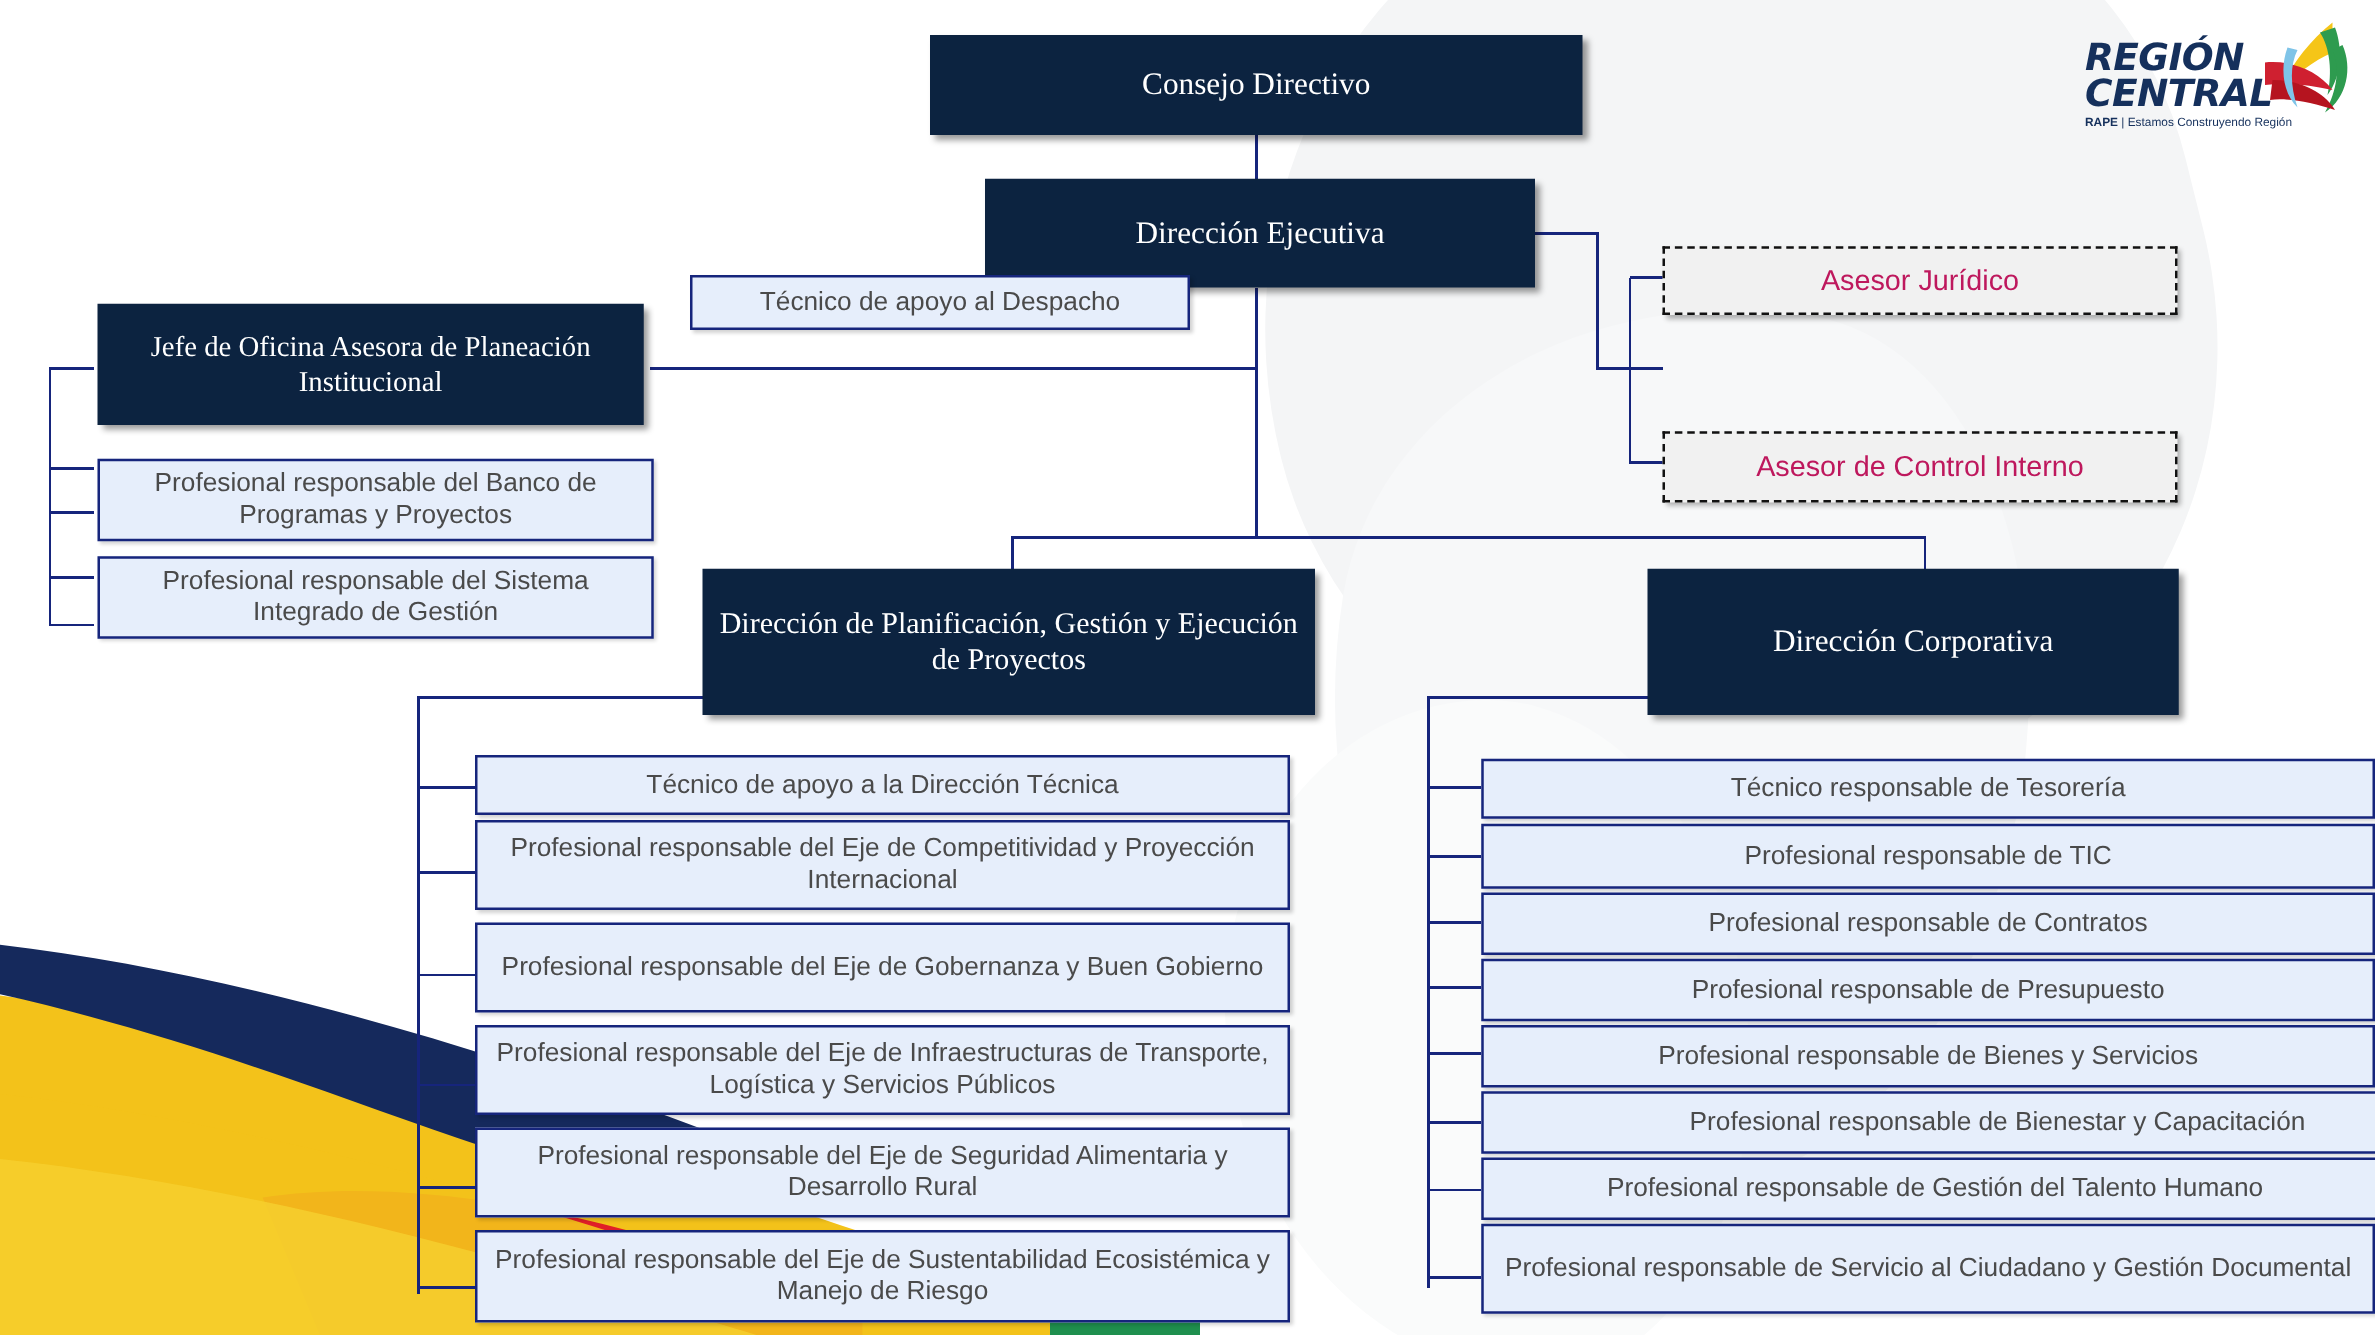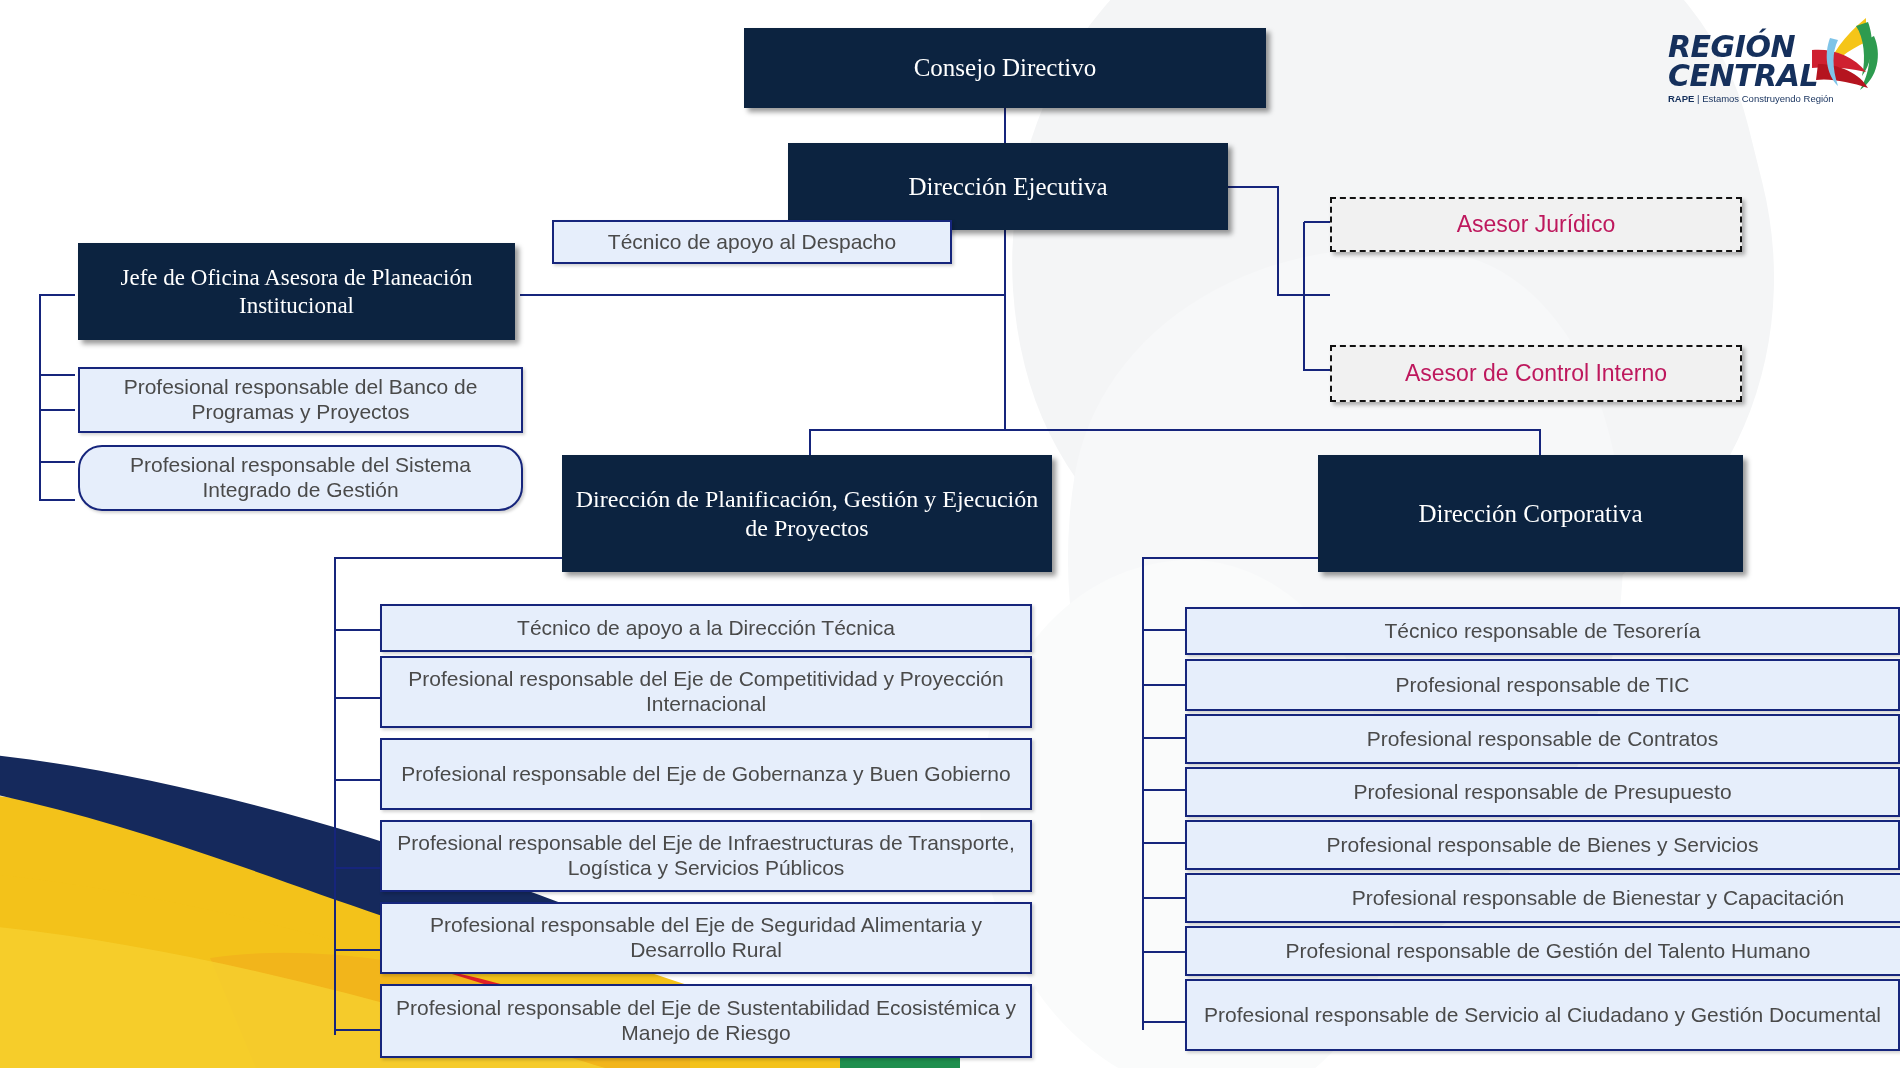--- a/index.html
+++ b/index.html
@@ -243,7 +243,7 @@
 
   <div class="node light" style="left:78px; top:367px; width:445px; height:66px; font-size:21px;">Profesional responsable del Banco de Programas y Proyectos</div>
 
-  <div class="node light" style="left:78px; top:445px; width:445px; height:66px; font-size:21px;border-radius:24px;">Profesional responsable del Sistema Integrado de Gestión</div>
+  <div class="node light" style="left:78px; top:445px; width:445px; height:66px; font-size:21px;">Profesional responsable del Sistema Integrado de Gestión</div>
 
   <div class="node dashed" style="left:1330px; top:197px; width:412px; height:55px; font-size:23px;">Asesor Jurídico</div>
 

